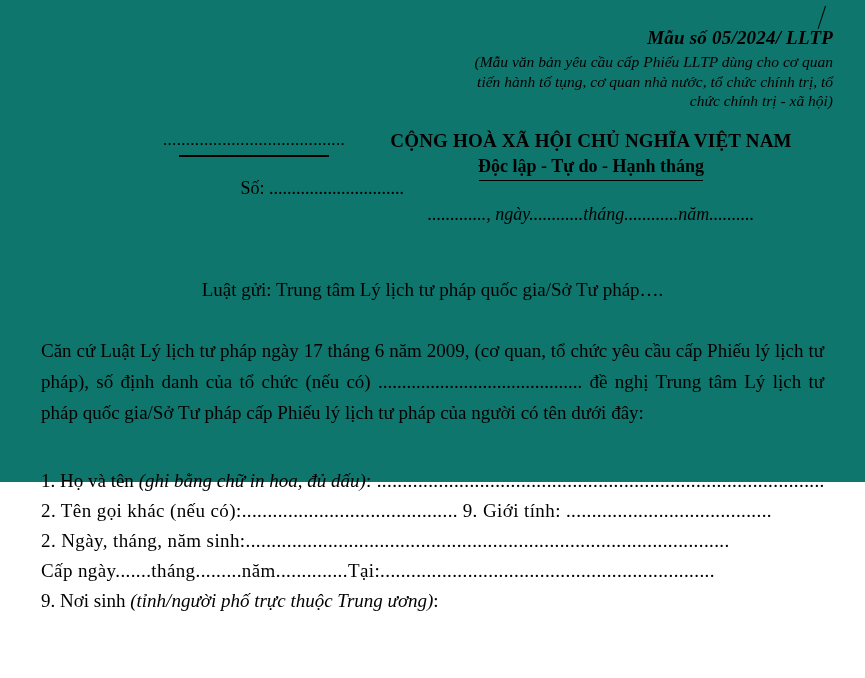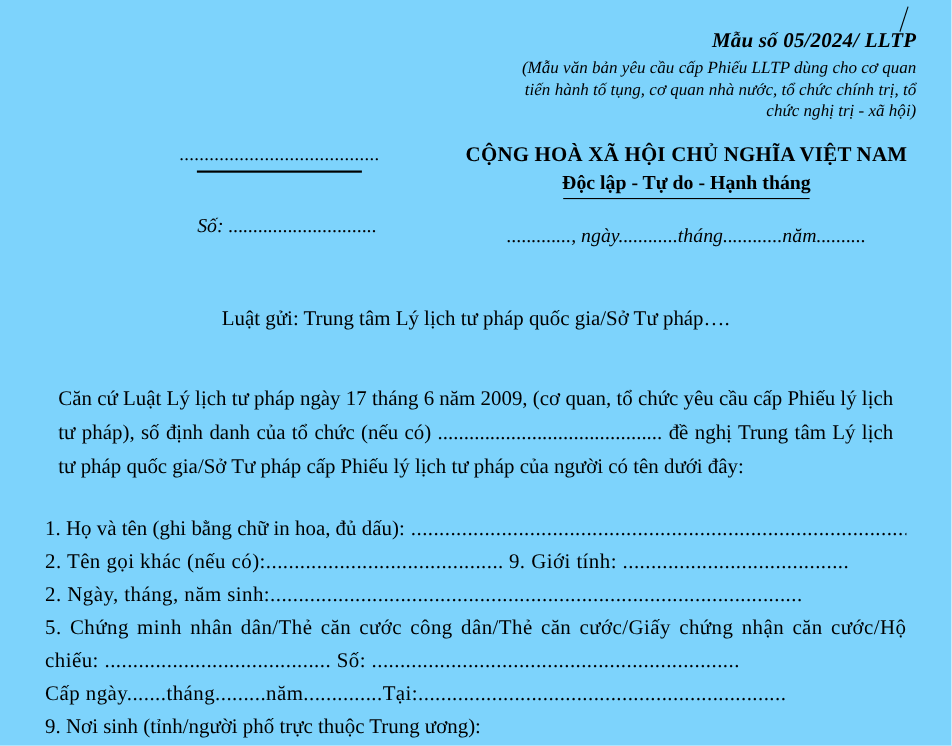--- a/index.html
+++ b/index.html
@@ -19,8 +19,8 @@
   .page {
     position: relative;
     width: 865px;
-    height: 678px;
-    background: #7dd3fc;
+    height: 482px;
+    background: #0f766e;
   }
 
   

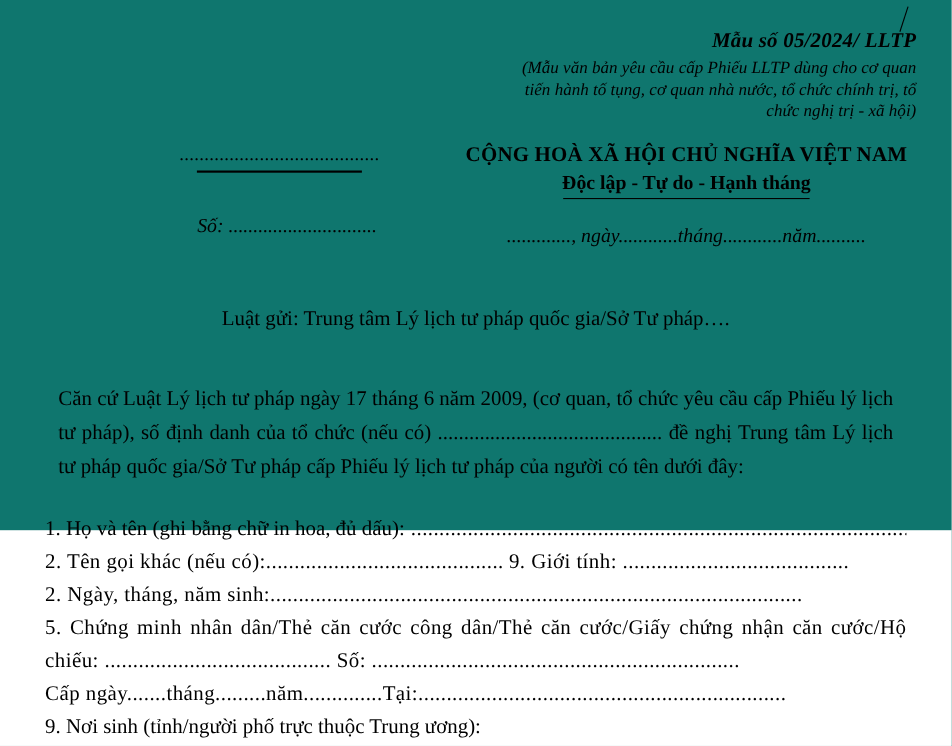--- a/index.html
+++ b/index.html
@@ -206,7 +206,7 @@
     <div class="code-desc">
       <span class="first-line">(Mẫu văn bản yêu cầu cấp Phiếu LLTP dùng cho cơ quan</span>
       <span>tiến hành tố tụng, cơ quan nhà nước, tổ chức chính trị, tổ chức</span>
-      <span>nghị trị - xã hội)</span>
+      <span>chính trị - xã hội)</span>
     </div>
   </div>
 

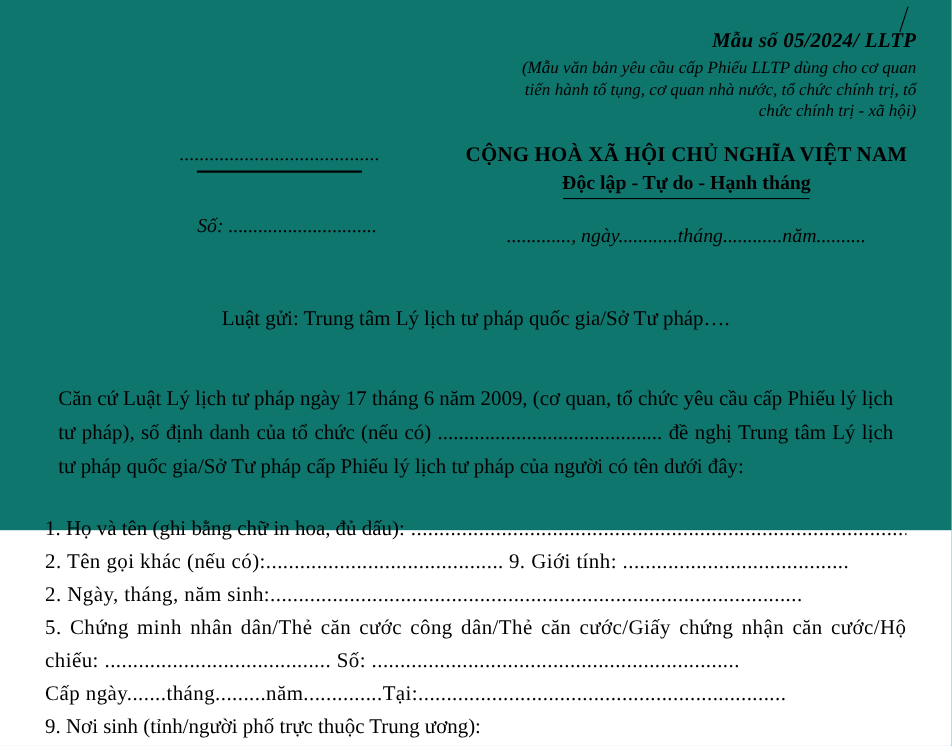--- a/index.html
+++ b/index.html
@@ -110,7 +110,7 @@
 
   .hdr-right {
     position: absolute;
-    left: 414px;
+    left: 381px;
     top: 0;
     width: 420px;
     text-align: center;

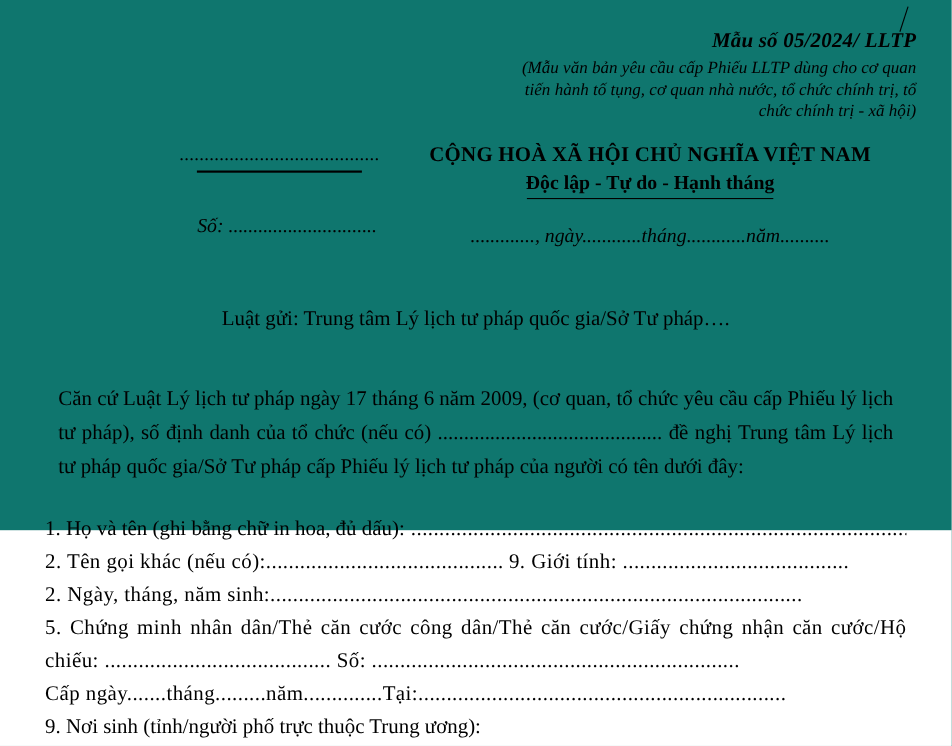--- a/index.html
+++ b/index.html
@@ -101,11 +101,10 @@
   .hdr-left .so-line {
     font-size: 18px;
     line-height: 22px;
-    margin-top: 37px;
-    text-align: center;
+    margin-top: 20px;
+    text-align: right;
     padding-left: 14px;
     white-space: nowrap;
-    font-style: italic;
   }
 
   .hdr-right {

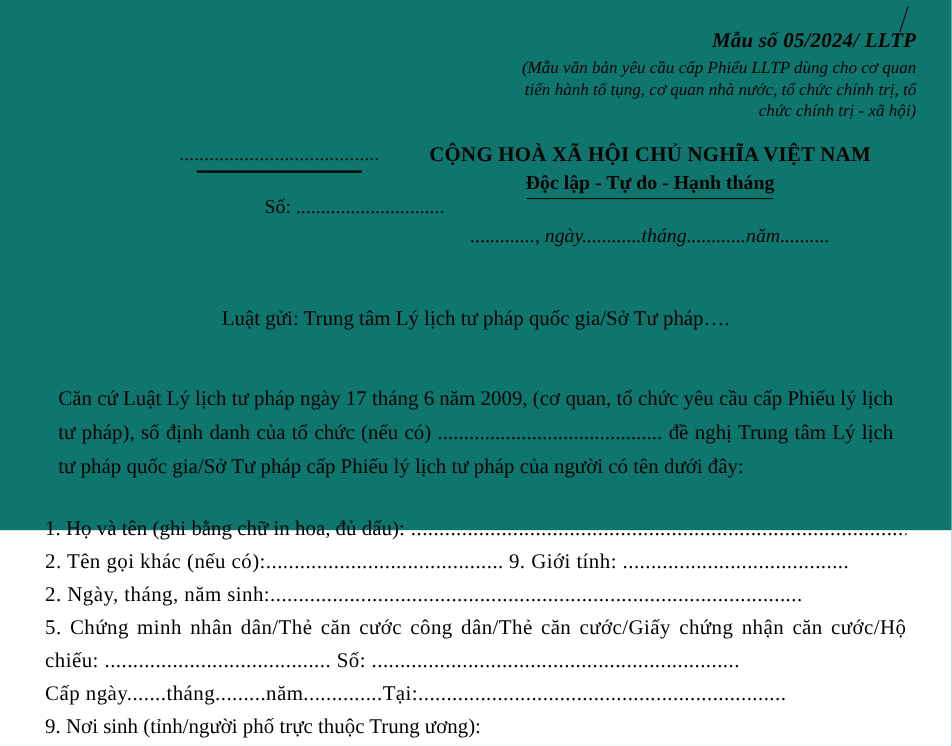--- a/index.html
+++ b/index.html
@@ -166,7 +166,7 @@
     line-height: 31px;
     text-align: justify;
     text-align-last: left;
-    margin: 12px;
+    margin: 0;
   }
 
   

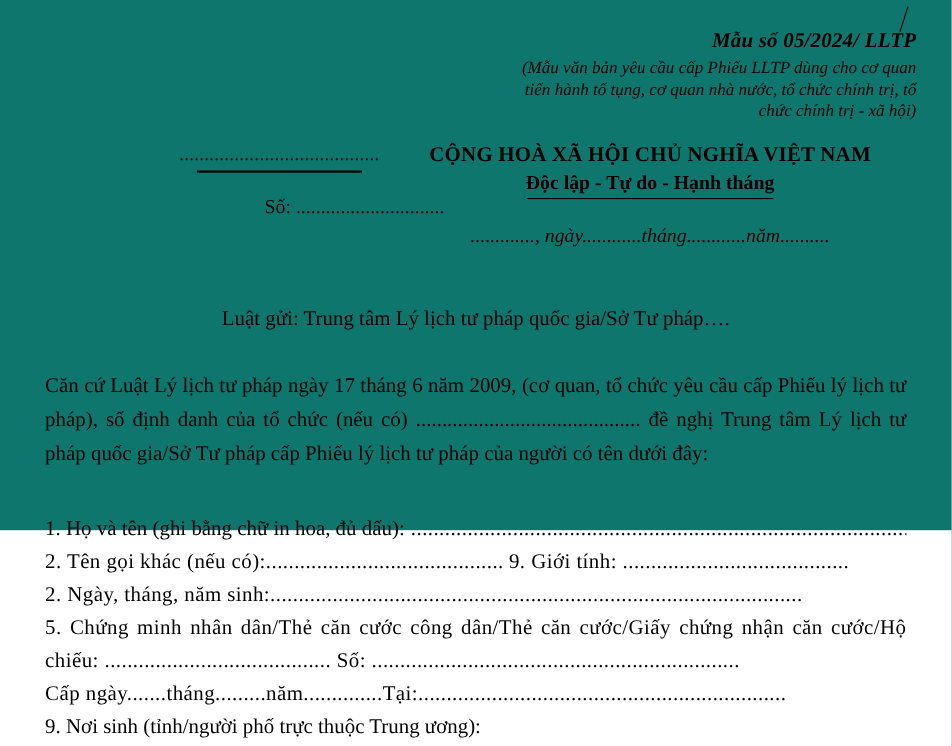--- a/index.html
+++ b/index.html
@@ -188,6 +188,7 @@
     text-align-last: left;
   }
   .field-line i, .ital {
+    font-style: italic;
   }
   .dotfill { letter-spacing: 0.4px; }
 </style>

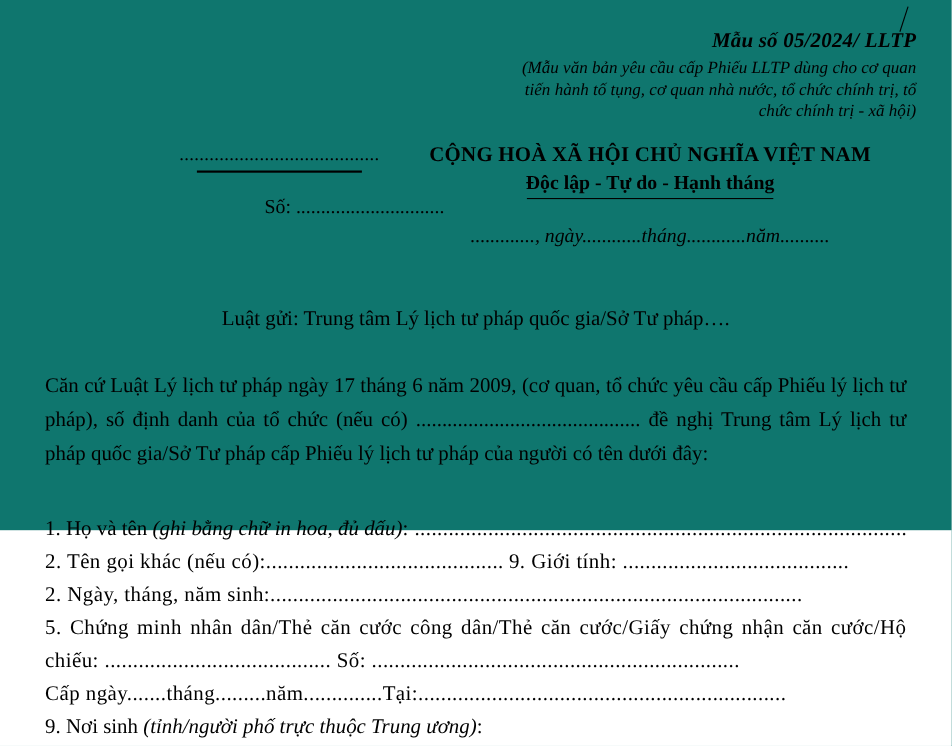--- a/index.html
+++ b/index.html
@@ -249,9 +249,6 @@
       <span class="dotfill">2. Ngày, tháng, năm sinh:..............................................................................................</span>
     </div>
 
-    <div class="field-line wrap">
-      <span class="dotfill">5.  Chứng minh nhân dân/Thẻ căn cước công dân/Thẻ căn cước/Giấy chứng nhận căn cước/Hộ chiếu: ........................................ Số: .................................................................</span>
-    </div>
 
     <div class="field-line">
       <span class="dotfill">Cấp ngày.......tháng.........năm..............Tại:.................................................................</span>

